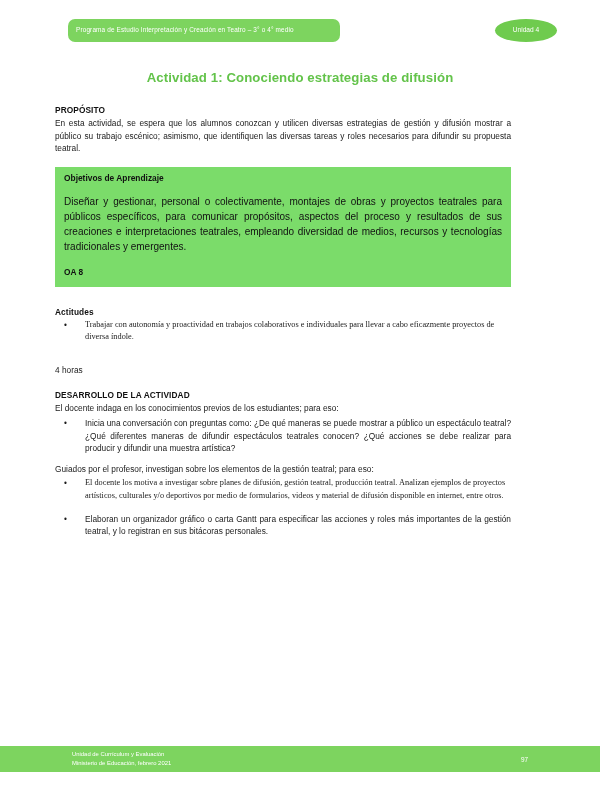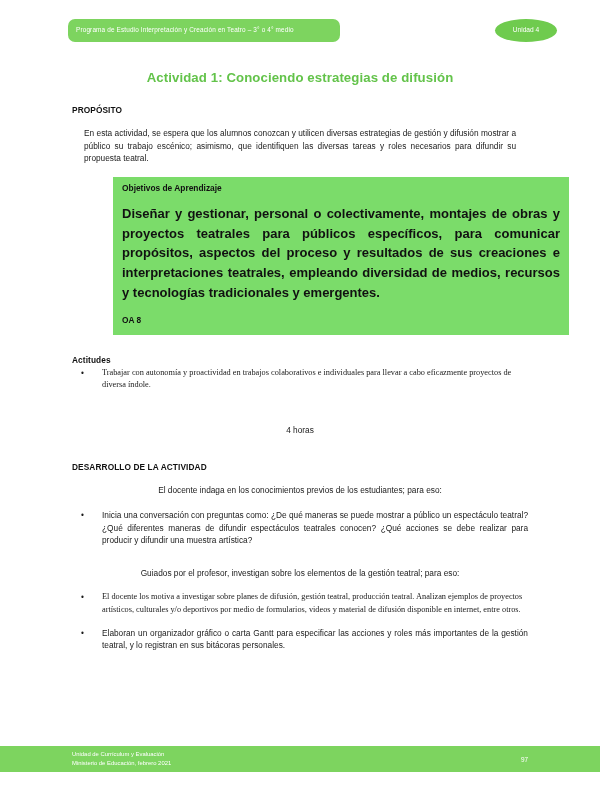--- a/index.html
+++ b/index.html
@@ -86,7 +86,7 @@
   
   .content {
     position: absolute;
-    left: 72px;
+    left: 55px;
     top: 105px;
     width: 456px;
   }

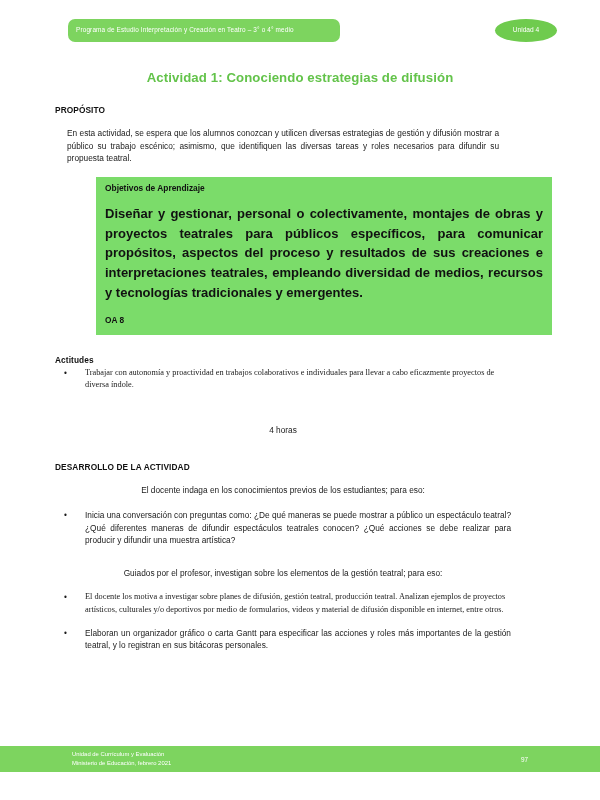--- a/index.html
+++ b/index.html
@@ -102,7 +102,7 @@
     font-size: 8.3px;
     line-height: 1.52;
     text-align: justify;
-    margin: 12px;
+    margin: 0;
     color: #1a1a1a;
   }
   .para-left {

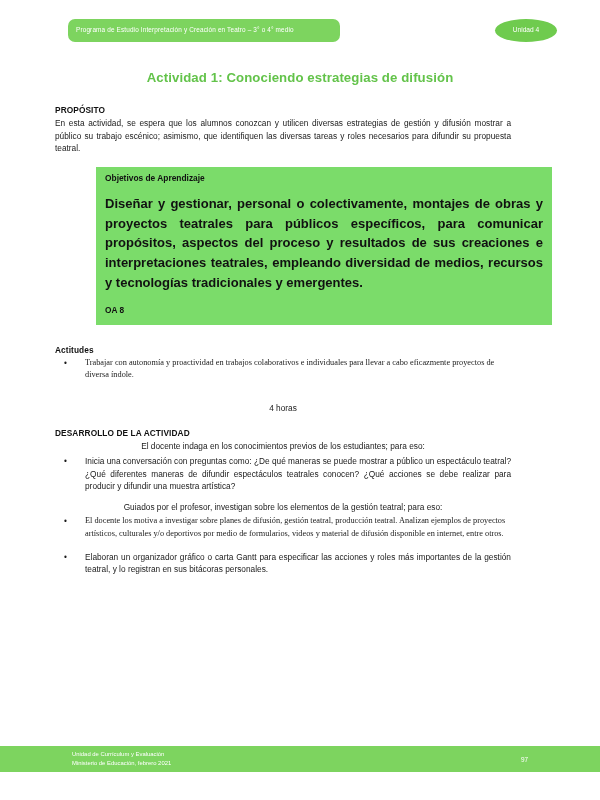--- a/index.html
+++ b/index.html
@@ -119,7 +119,6 @@
     box-sizing: border-box;
     padding: 6px 9px 9px 9px;
     margin-top: 12px;
-    margin-left: 41px;
   }
   .oa-box-title {
     font-size: 8.4px;

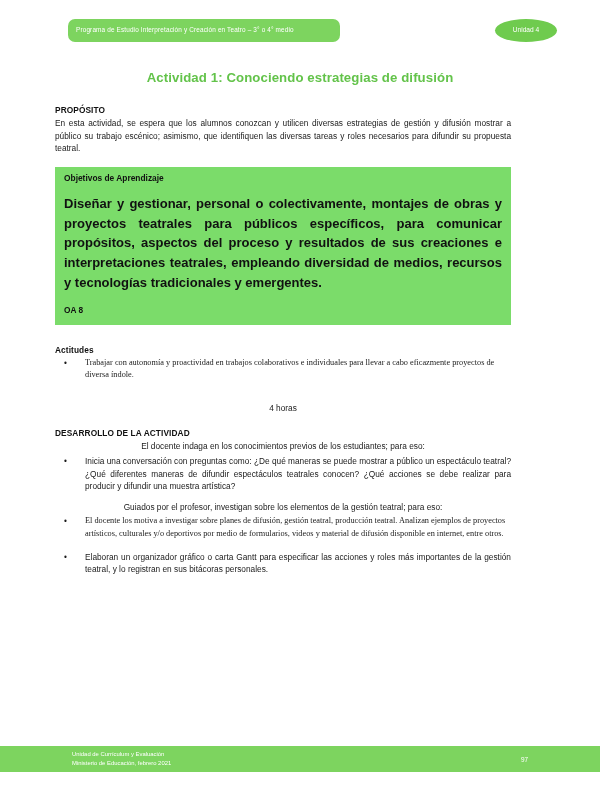--- a/index.html
+++ b/index.html
@@ -133,12 +133,11 @@
     margin-bottom: 1px;
   }
   .oa-text {
-    font-size: 13px;
+    font-size: 10px;
     line-height: 1.52;
     text-align: justify;
     color: #111111;
     margin: 0;
-    font-weight: bold;
   }
   .oa-gap { height: 12px; }
 

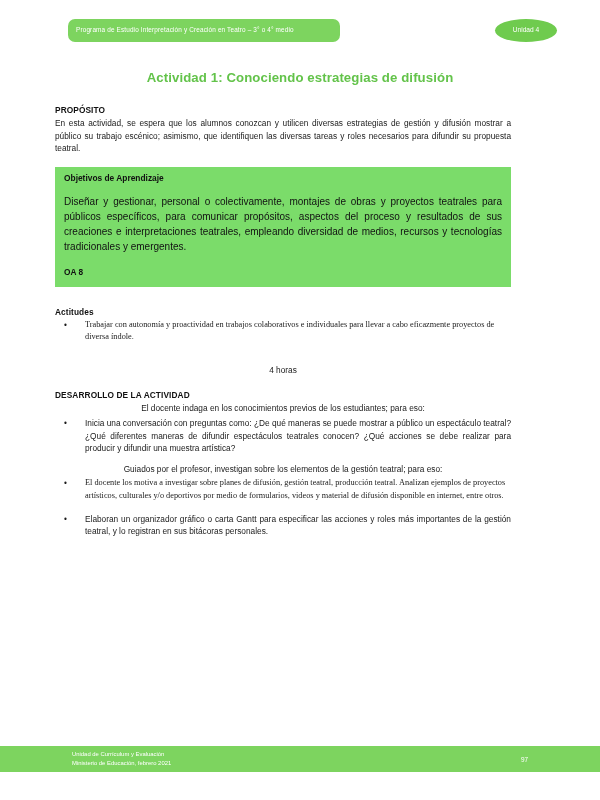--- a/index.html
+++ b/index.html
@@ -106,7 +106,7 @@
     color: #1a1a1a;
   }
   .para-left {
-    text-align: center;
+    text-align: left;
   }
   .spacer-sm { height: 8px; }
   .spacer-md { height: 14px; }

